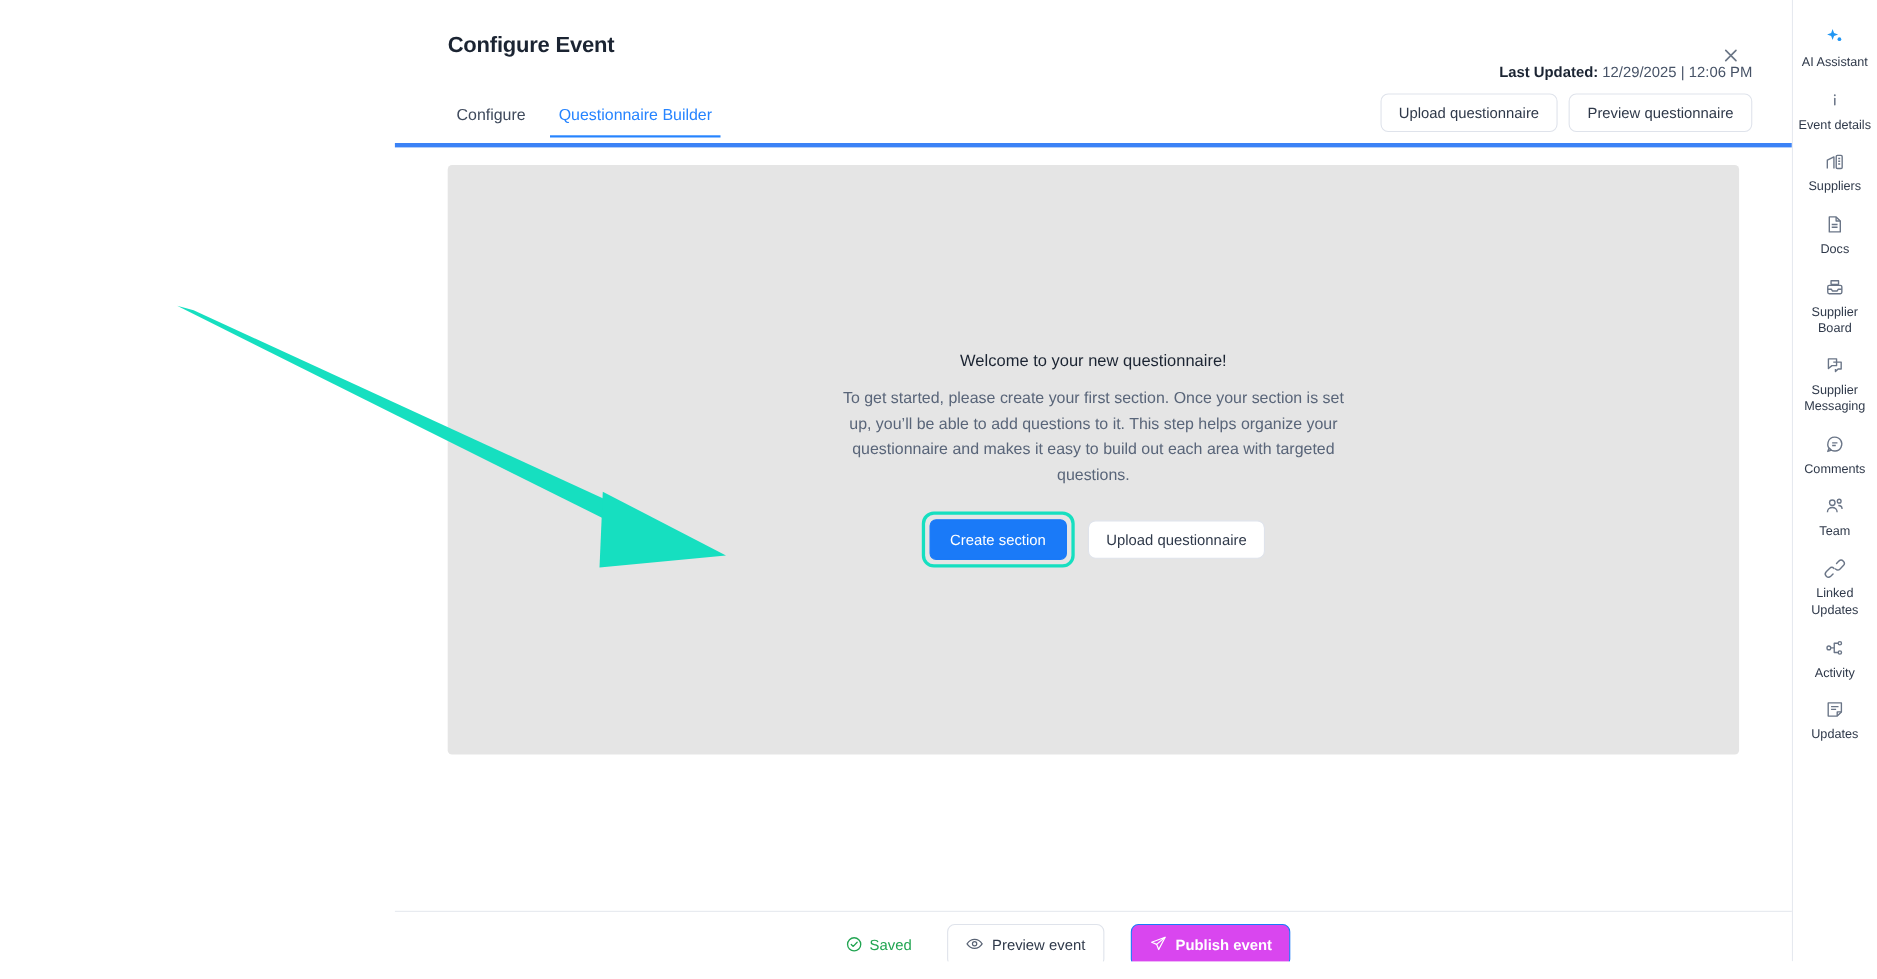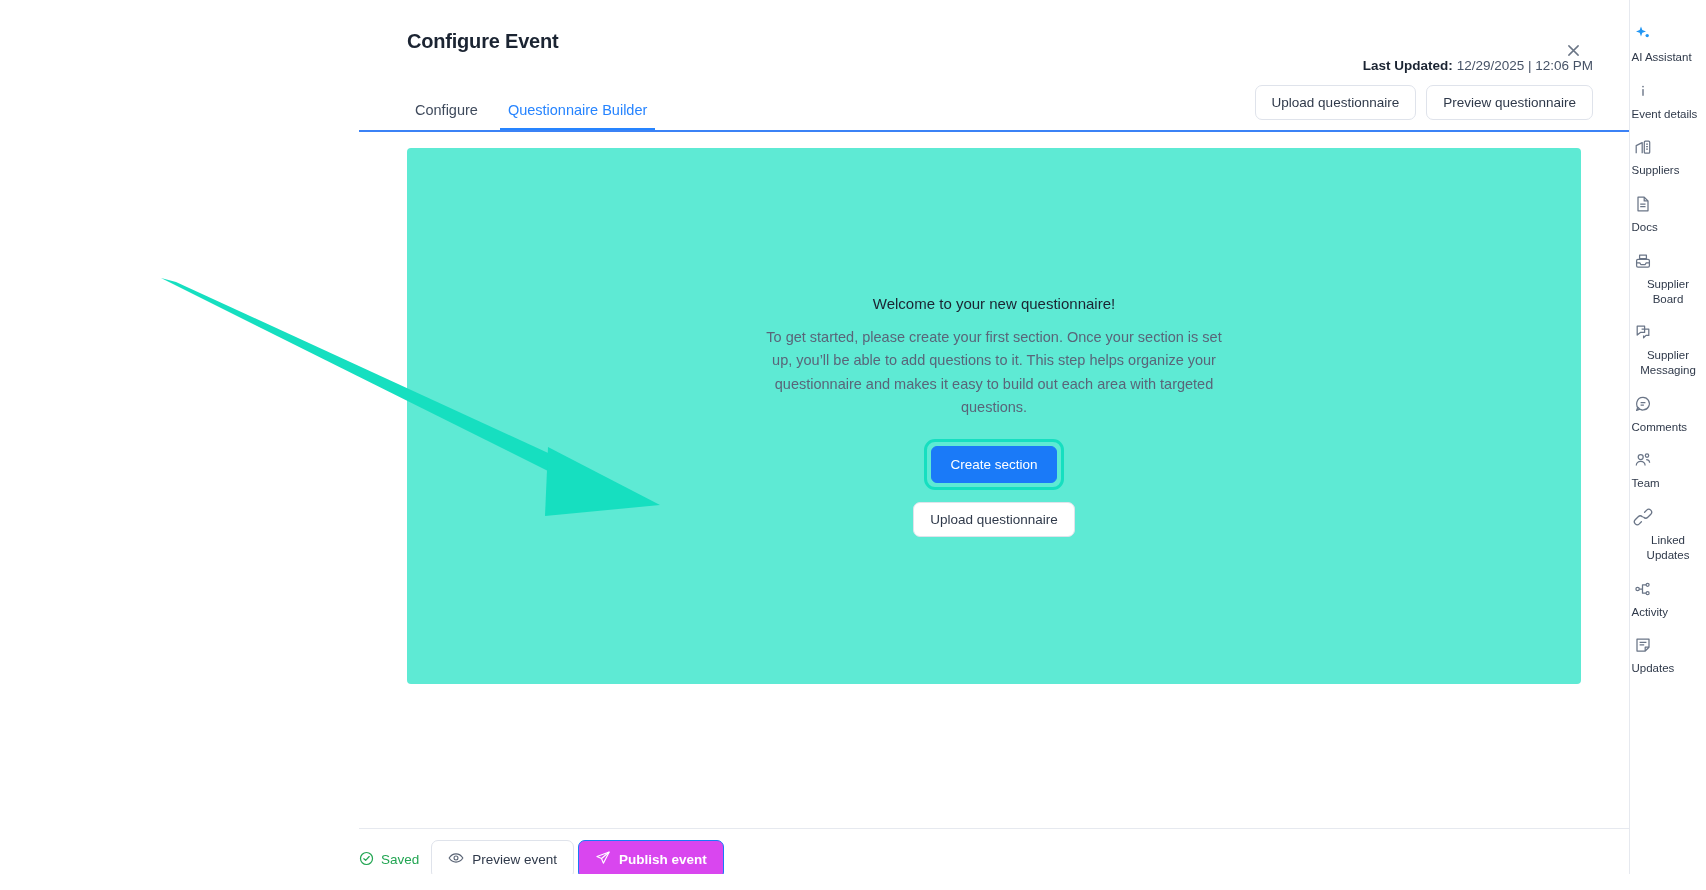--- a/index.html
+++ b/index.html
@@ -111,7 +111,7 @@
   }
   .rail-item {
     width: 77px; padding: 7px 2px 6px 2px;
-    display: flex; flex-direction: column; align-items: flex-start; gap: 5px;
+    display: flex; flex-direction: column; align-items: center; gap: 5px;
     cursor: pointer;
   }
   .rail-icon { width: 22px; height: 22px; color: #6a7587; display:flex; align-items:center; justify-content:center; }

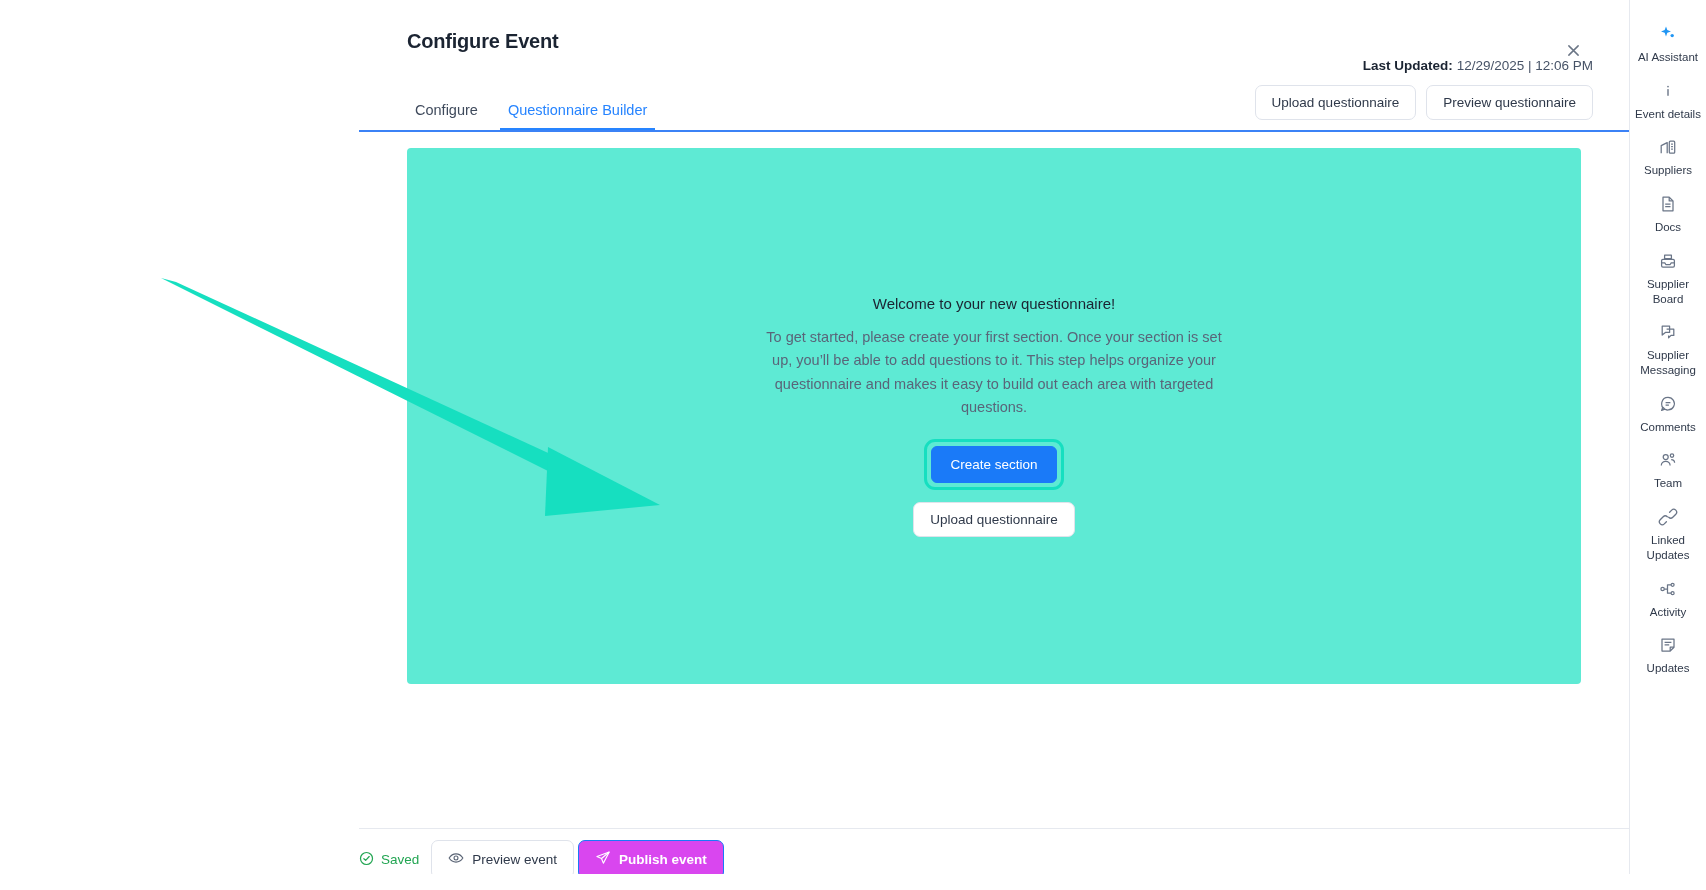--- a/index.html
+++ b/index.html
@@ -39,9 +39,9 @@
 
   
   .tabs-row {
-    display: flex; align-items: flex-end; justify-content: space-between;
+    display: flex; align-items: center; justify-content: space-between;
     padding: 12px 36px 0 48px;
-    border-bottom: 2px solid #3b82f6;
+    border-bottom: 4px solid #3b82f6;
   }
   .tabs { display: flex; gap: 14px; }
   .tab {

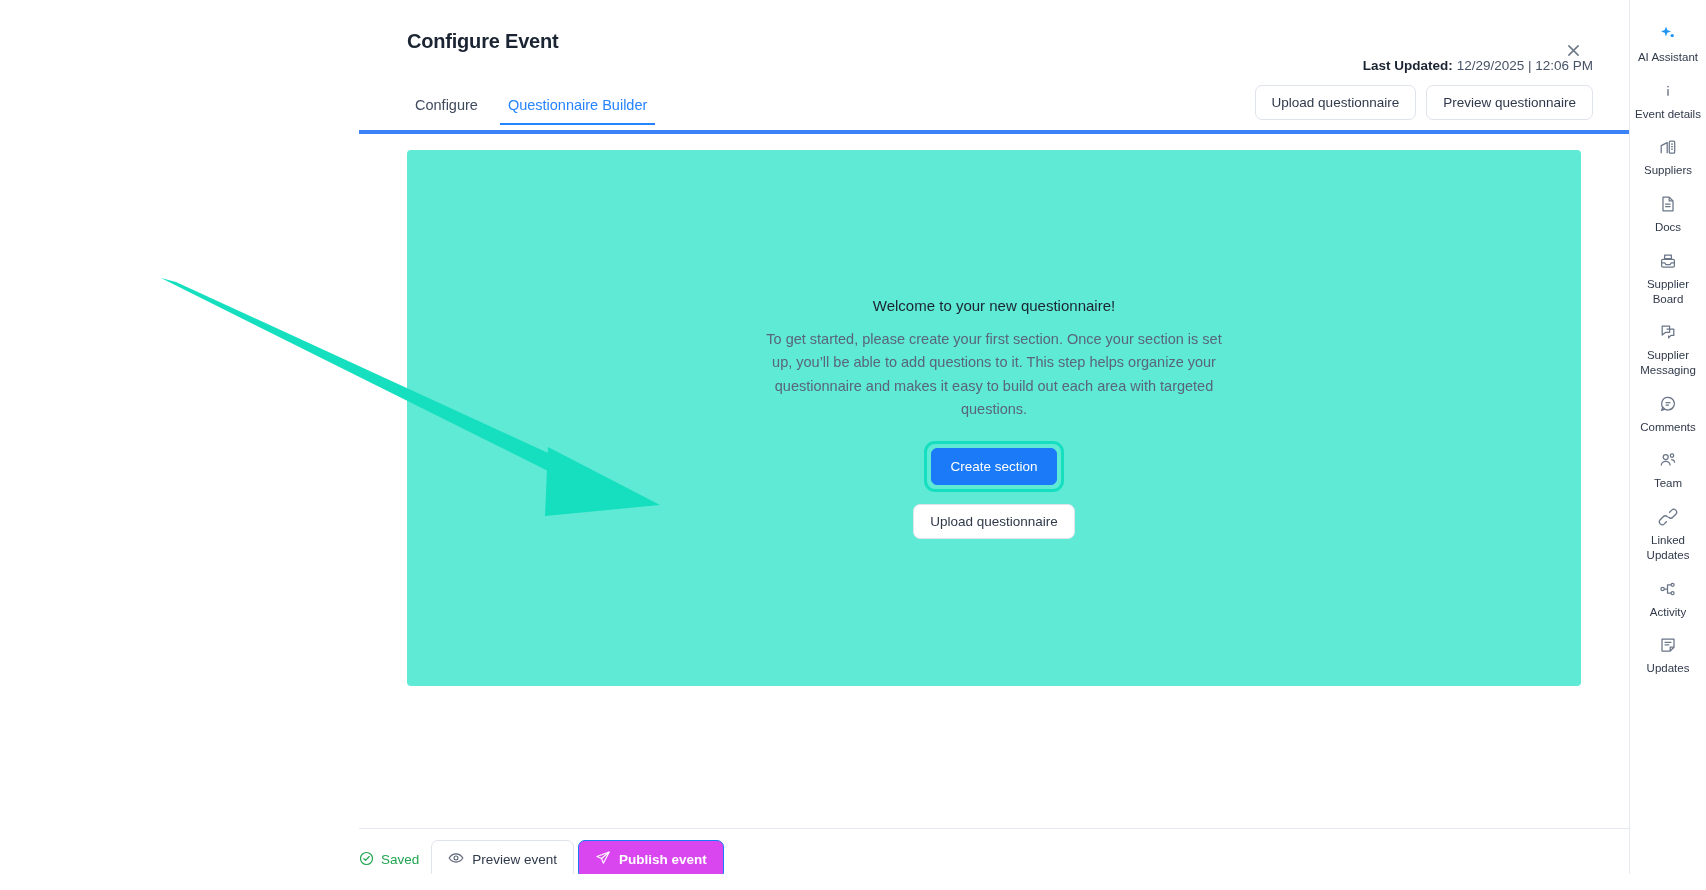--- a/index.html
+++ b/index.html
@@ -61,7 +61,7 @@
   .builder-body { flex: 1; padding: 16px 48px 0 48px; }
   .canvas {
     width: 100%; height: 536px;
-    background: #5eead4; border-radius: 4px;
+    background: #e5e5e5; border-radius: 4px;
     display: flex; align-items: center; justify-content: center;
   }
   .empty-state { width: 460px; text-align: center; }

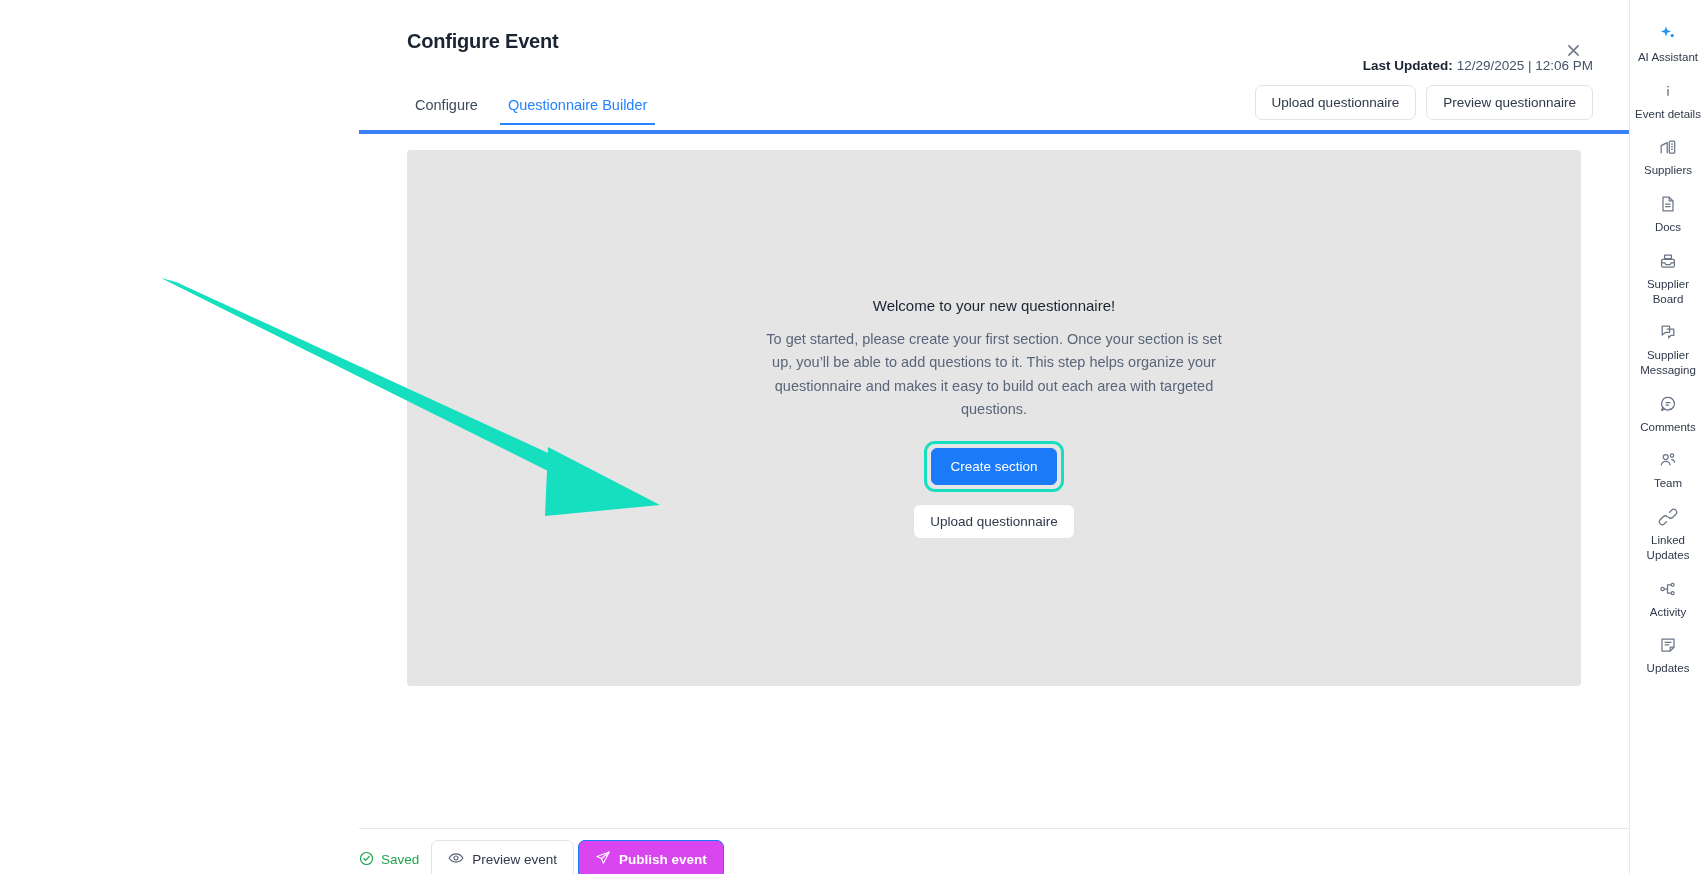--- a/index.html
+++ b/index.html
@@ -72,7 +72,7 @@
     font-size: 14.5px; color: #596579; line-height: 1.62;
   }
   .empty-actions {
-    margin-top: 20px; display: flex; gap: 12px; justify-content: center; align-items: center; flex-direction: column;
+    margin-top: 20px; display: flex; gap: 12px; justify-content: center; align-items: center;
   }
   .btn-primary {
     background: #1a7af8; border: 1px solid #1a7af8; color: #ffffff;

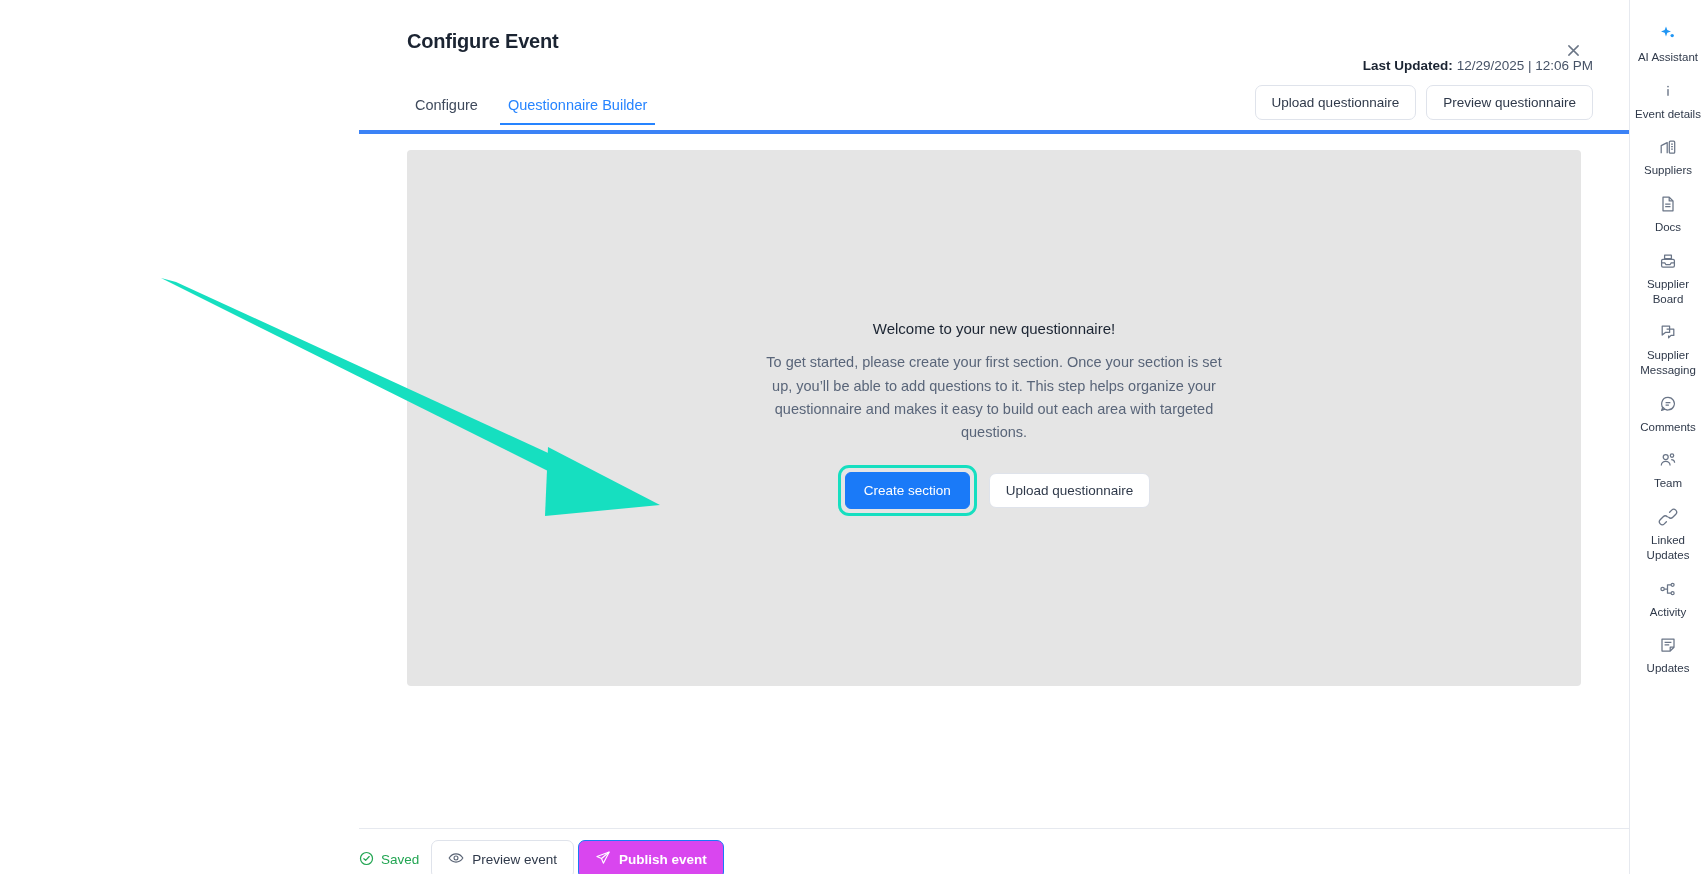--- a/index.html
+++ b/index.html
@@ -87,8 +87,8 @@
   
   .modal-footer {
     height: 62px; border-top: 1px solid #e6e9ef;
-    display: flex; align-items: center; justify-content: flex-start;
-    gap: 4px; padding: 0 46px 0 0;
+    display: flex; align-items: center; justify-content: center;
+    gap: 24px; padding: 0 46px 0 0;
   }
   .saved {
     display: flex; align-items: center; gap: 7px;

